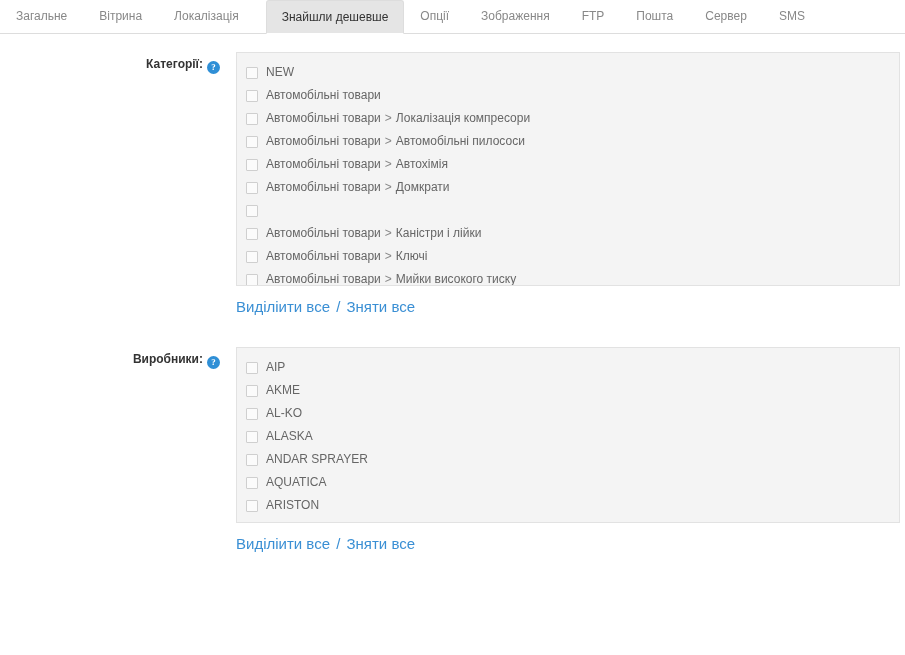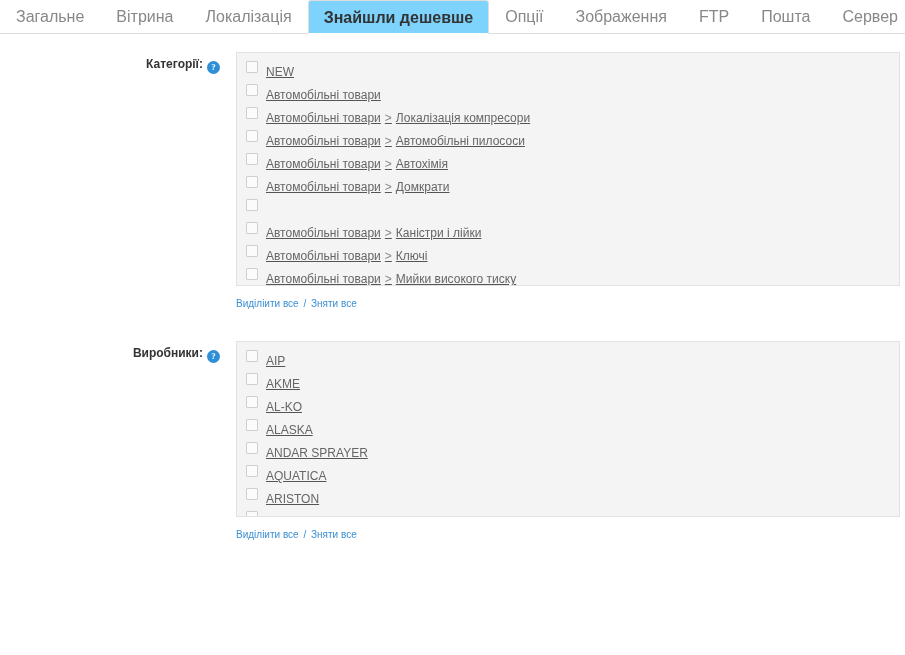--- a/index.html
+++ b/index.html
@@ -30,7 +30,7 @@
     position: relative;
     display: block;
     padding: 9px 15px 9px 15px;
-    font-size: 16px;
+    font-size: 12px;
     color: #888888;
     line-height: 15px;
     text-decoration: none;

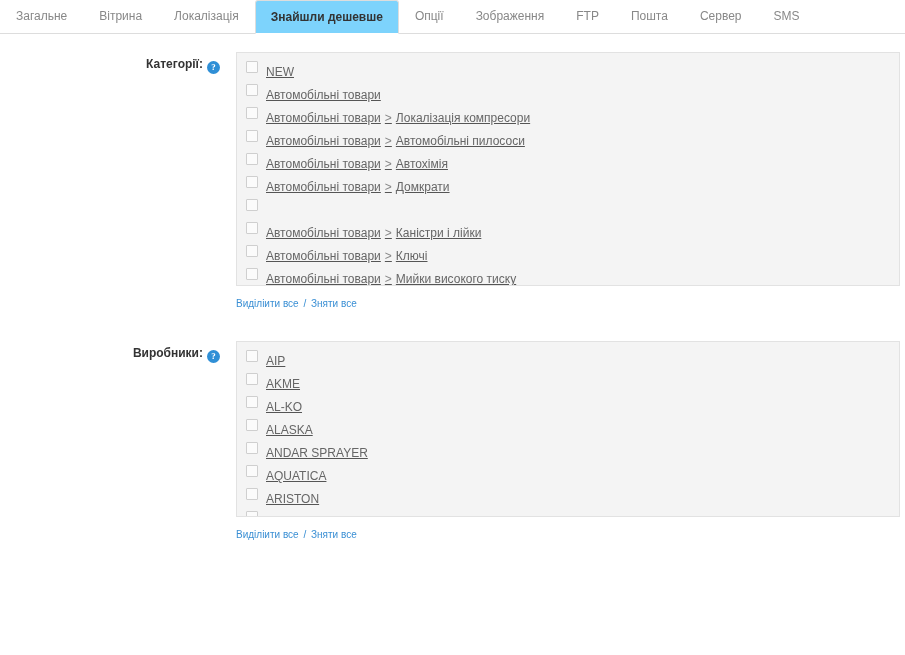--- a/index.html
+++ b/index.html
@@ -44,13 +44,14 @@
   }
   .tab.active {
     color: #333333;
-    font-weight: bold;
-    background: #7dd3fc;
+    font-weight: normal;
+    background: #e5e5e5;
     border: 1px solid #dddddd;
     border-bottom: 1px solid #ffffff;
     border-radius: 3px 3px 0 0;
     margin-bottom: -1px;
     z-index: 2;
+    margin-left: 11px;
   }
 
   

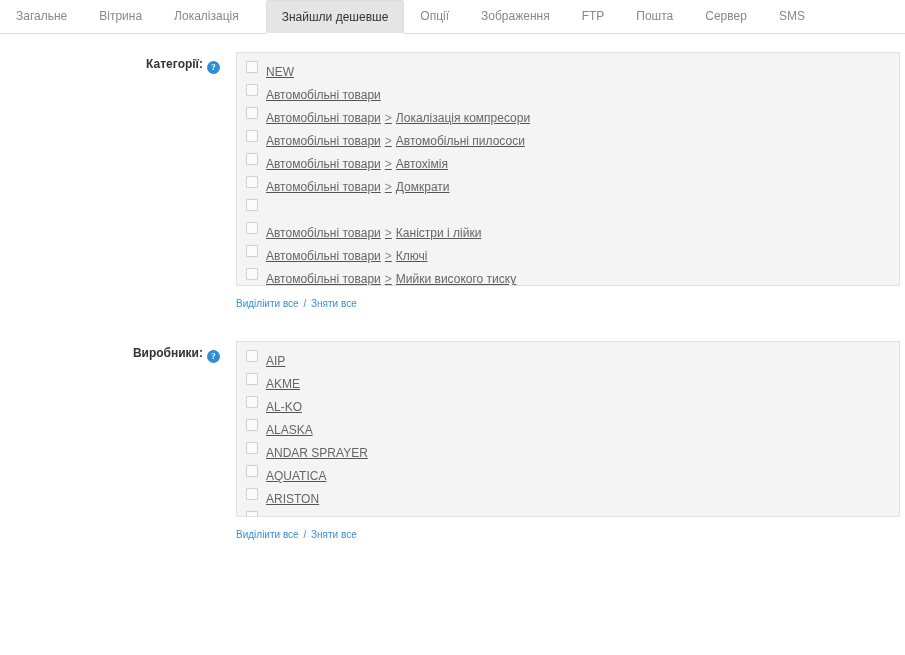--- a/index.html
+++ b/index.html
@@ -109,10 +109,9 @@
 
   .check-row {
     display: flex;
-    align-items: flex-start;
+    align-items: center;
     height: 23px;
     line-height: 23px;
-    text-decoration: underline;
   }
   .check-row input[type=checkbox] {
     -webkit-appearance: none;

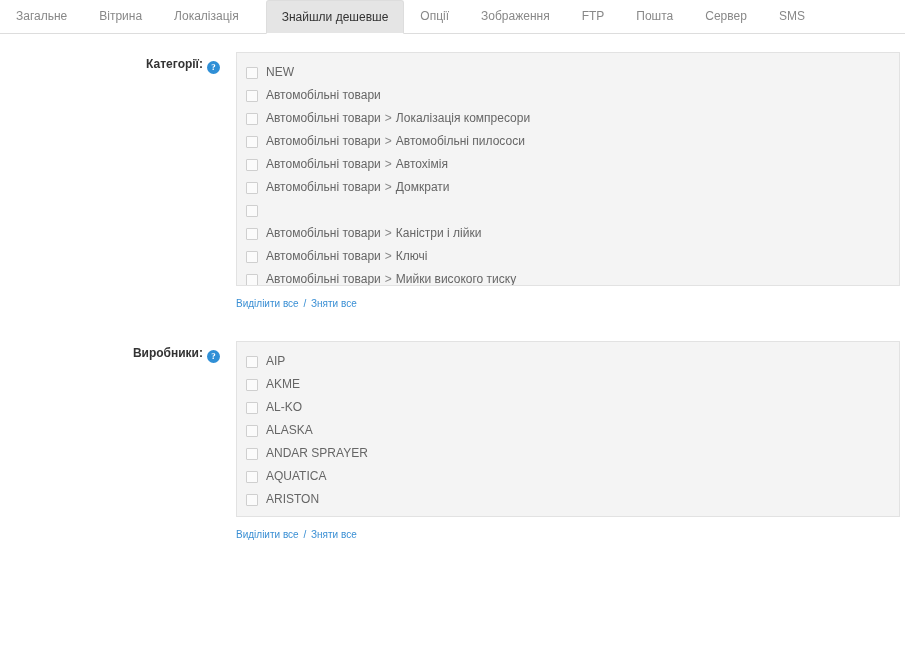--- a/index.html
+++ b/index.html
@@ -139,7 +139,7 @@
 
   .select-links {
     padding: 12px 0 0 0;
-    font-size: 10px;
+    font-size: 15px;
   }
   .select-links a {
     color: #3a8fd4;

